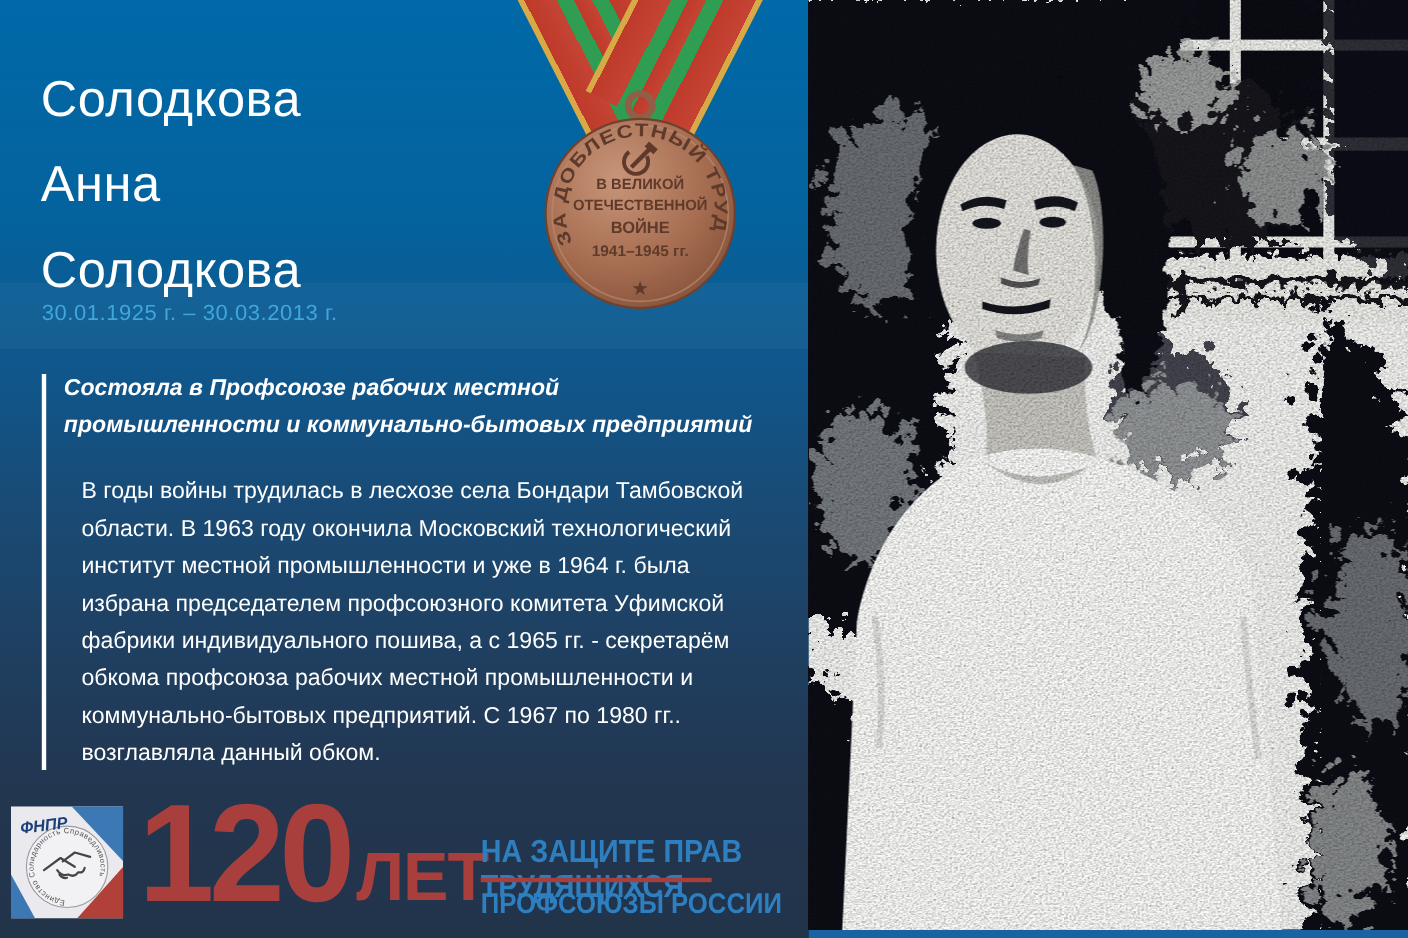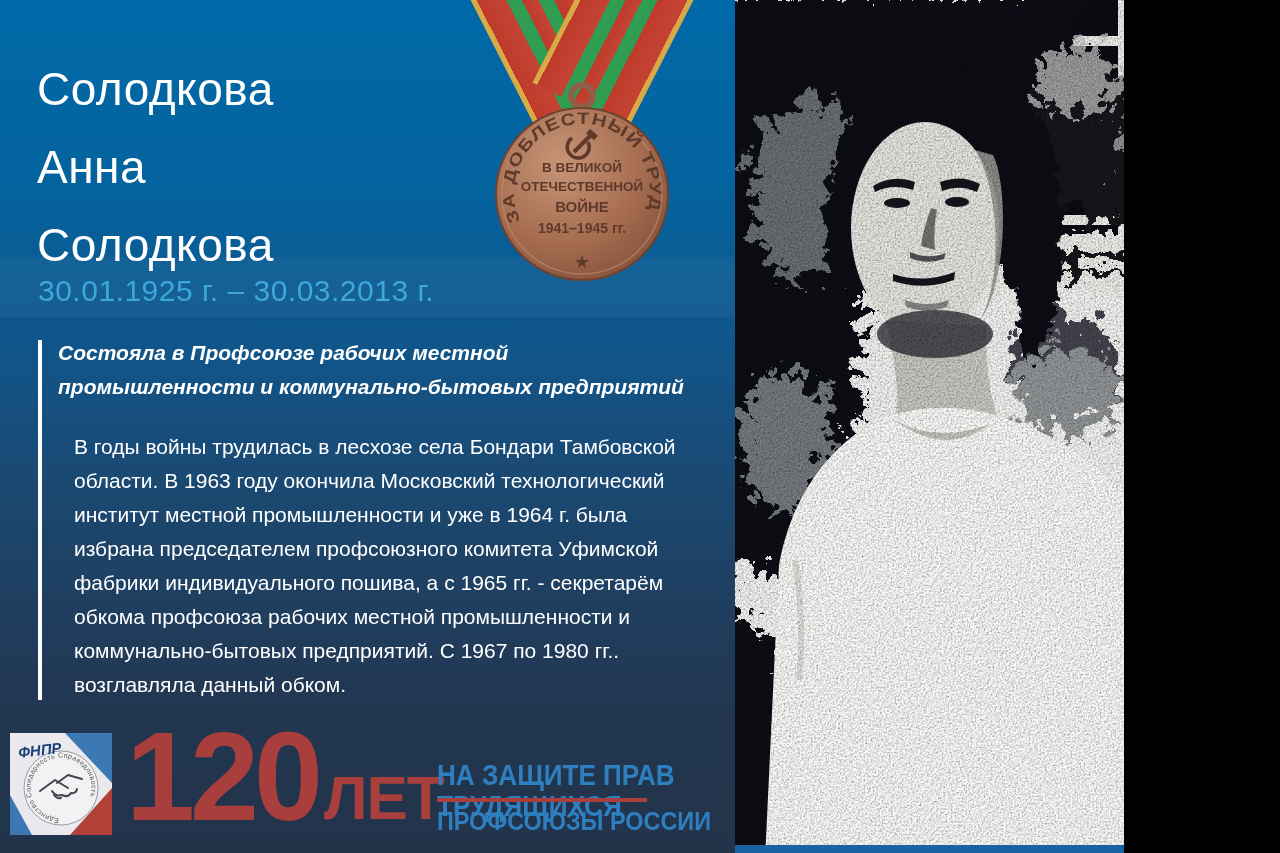--- a/index.html
+++ b/index.html
@@ -5,7 +5,7 @@
   html,body{margin:0;padding:0;background:#000;}
   *{box-sizing:border-box;}
   .card{
-    position:relative;width:1124px;height:853px;overflow:hidden;
+    position:relative;width:1280px;height:853px;overflow:hidden;
     font-family:"Liberation Sans","DejaVu Sans",sans-serif;
   }
   

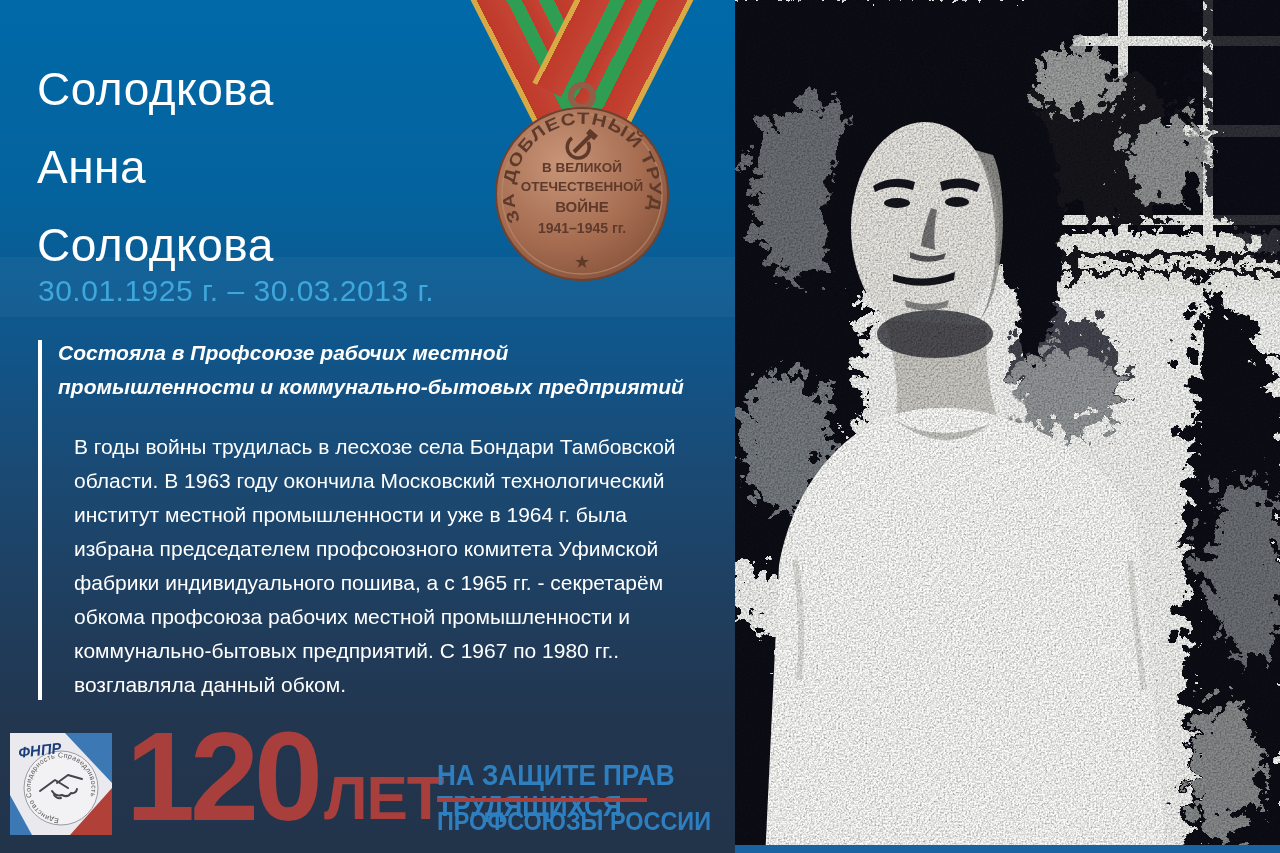--- a/index.html
+++ b/index.html
@@ -15,7 +15,7 @@
   }
   .band{position:absolute;left:0;top:257px;width:735px;height:60px;background:rgba(255,255,255,.04);}
   .name{position:absolute;left:37px;top:50px;color:#fff;font-size:46px;line-height:78px;font-weight:normal;letter-spacing:.5px;}
-  .dates{position:absolute;left:38px;top:274px;color:#3ea7dc;font-size:30px;letter-spacing:.5px;}
+  .dates{position:absolute;left:38px;top:274px;color:#3ea7dc;font-size:20px;letter-spacing:.5px;}
   .bio-bar{position:absolute;left:38px;top:340px;width:4px;height:360px;background:#fff;}
   .bio{position:absolute;left:58px;top:336px;width:650px;color:#fff;font-size:21px;line-height:34px;}
   .bio .p1{font-weight:bold;margin:0 0 26px 0;font-style:italic;}

